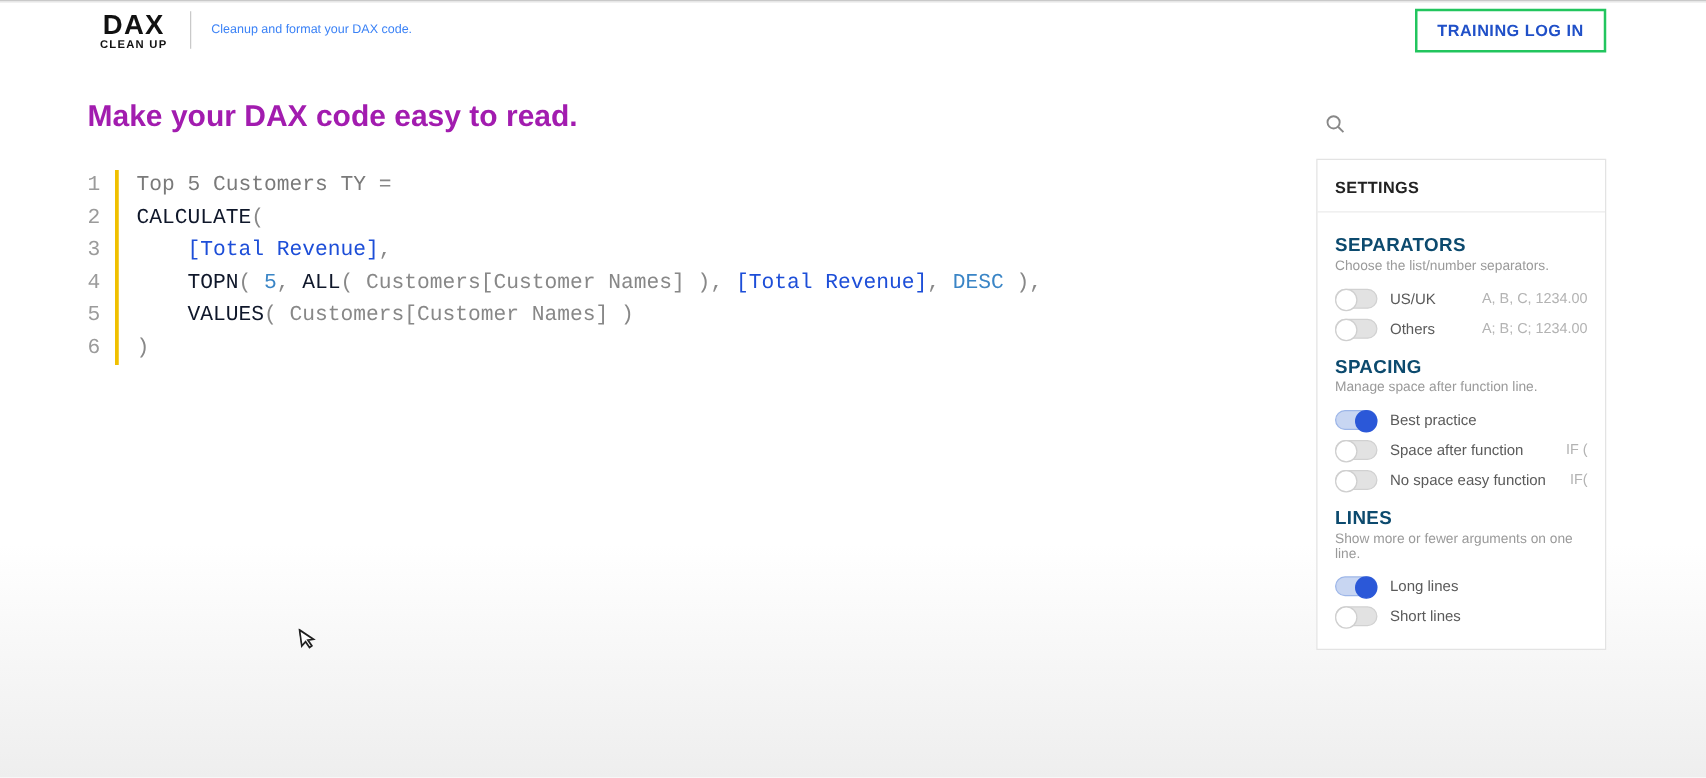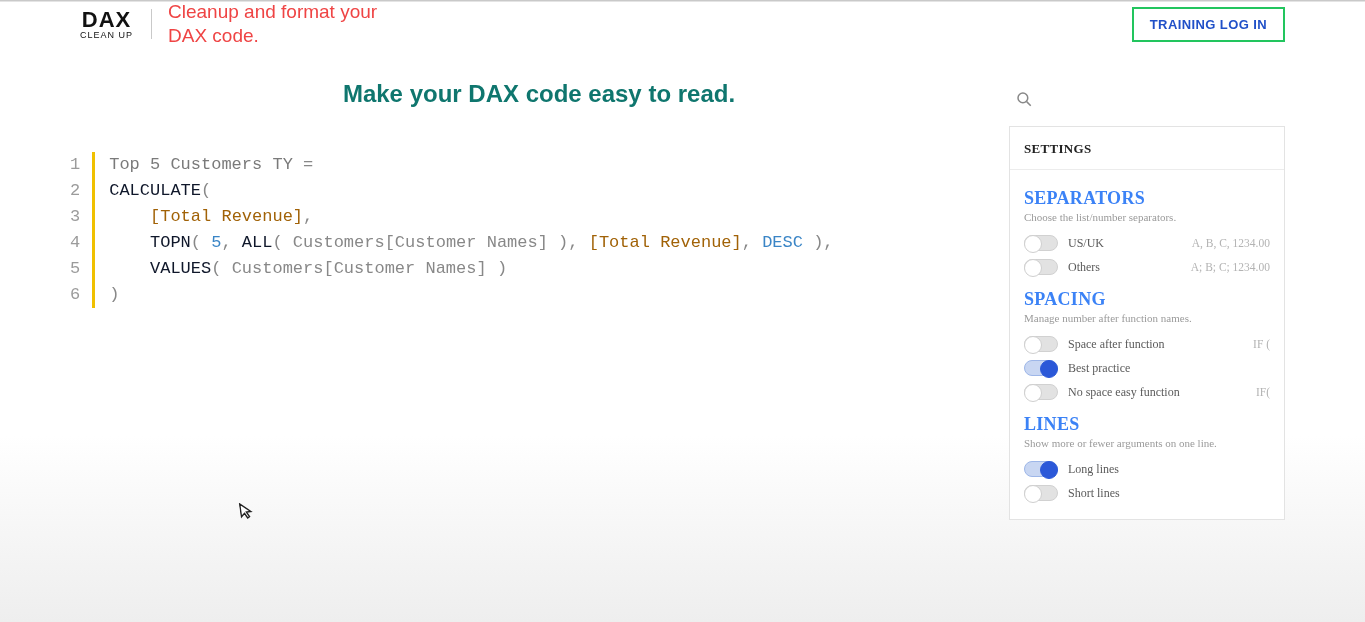--- a/index.html
+++ b/index.html
@@ -46,8 +46,8 @@
   margin: 0 16px 0 18px;
 }
 .tagline {
-  color: #ef4444;
-  font-size: 19px;
+  color: #3b82f6;
+  font-size: 10px;
   line-height: 1.25;
   max-width: 220px;
 }

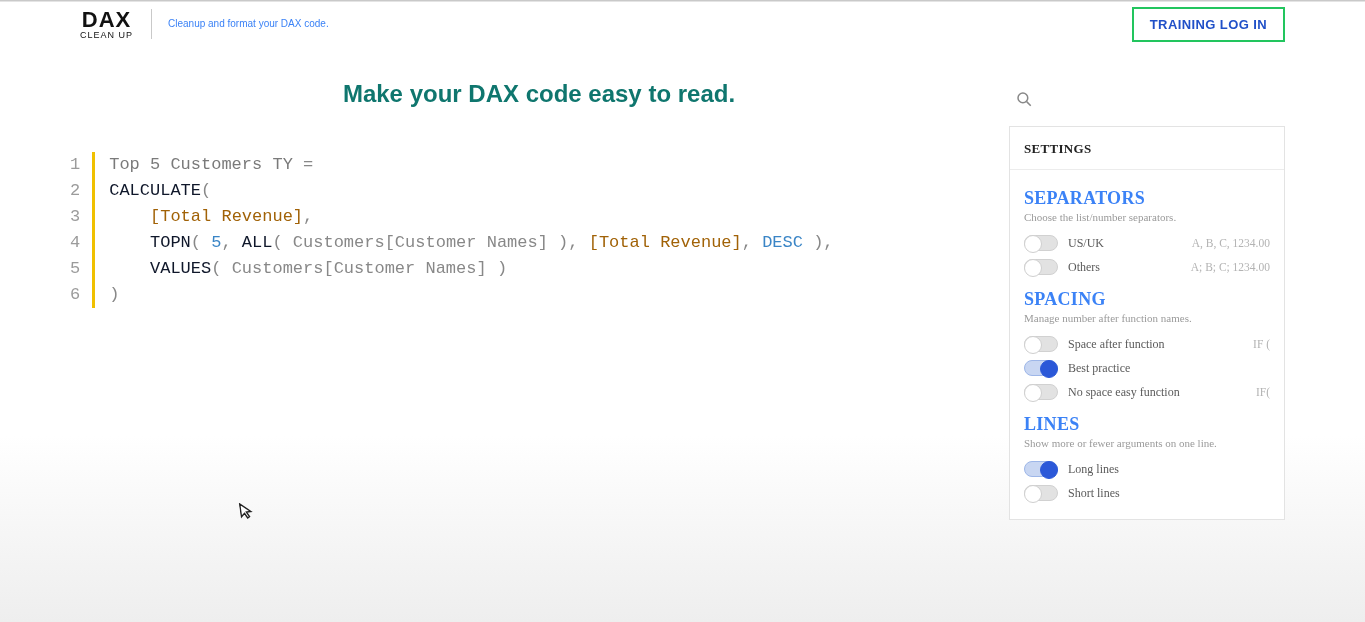--- a/index.html
+++ b/index.html
@@ -34,7 +34,7 @@
   color: #111;
 }
 .logo-sub {
-  font-weight: 400;
+  font-weight: 700;
   font-size: 9px;
   letter-spacing: 1px;
   color: #111;

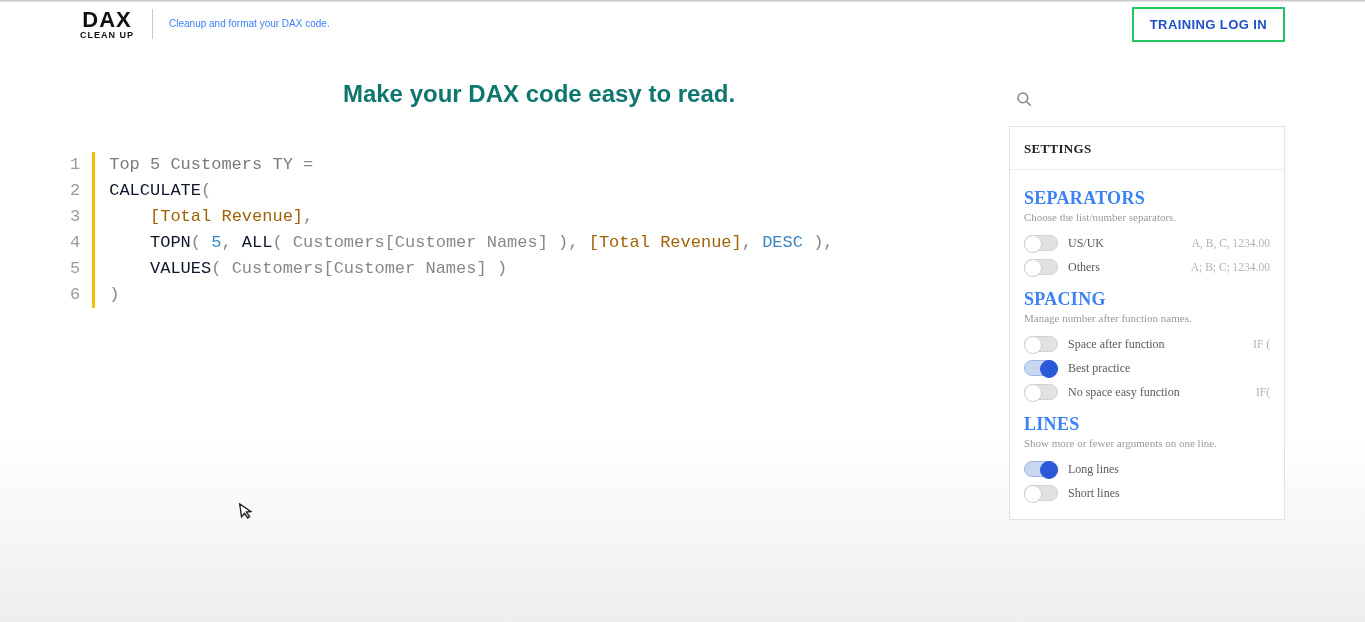--- a/index.html
+++ b/index.html
@@ -76,9 +76,8 @@
 .page-title {
   font-weight: 800;
   font-size: 24px;
-  color: #0f766e;
-  margin-bottom: 44px;
-  text-align: center;
+  color: #a21caf;
+  margin-bottom: 28px;
 }
 .editor {
   display: flex;

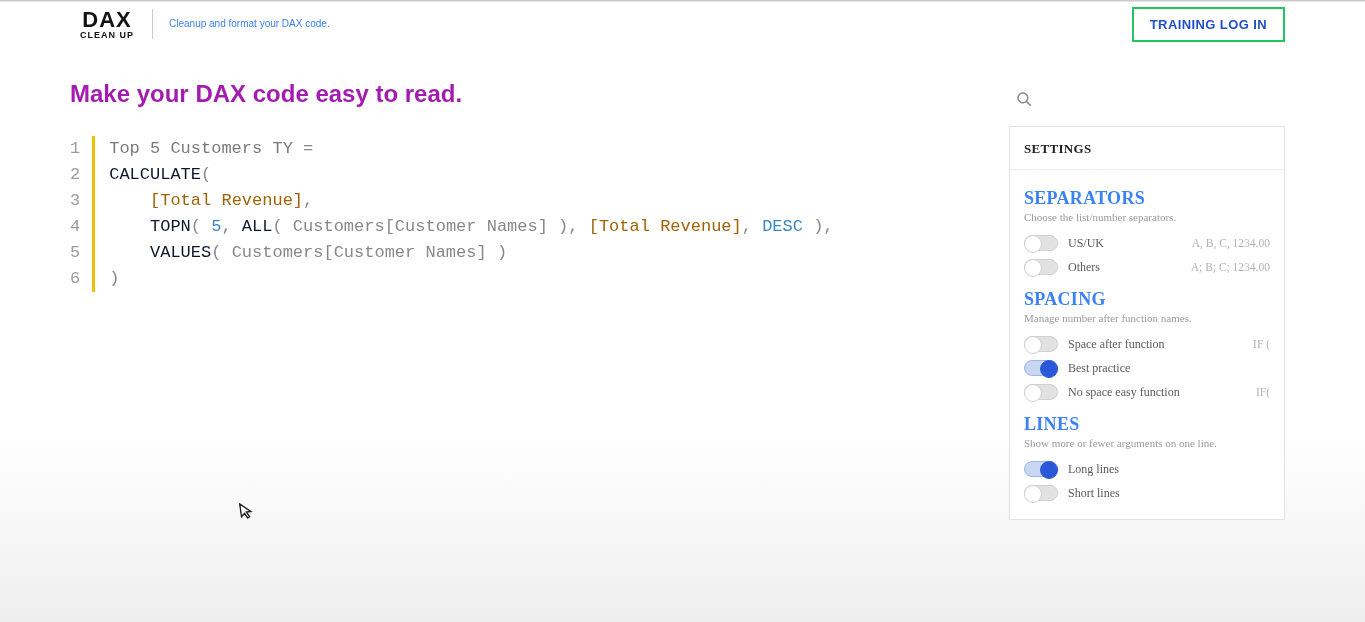--- a/index.html
+++ b/index.html
@@ -109,10 +109,9 @@
 .tok-bracket { color: #a16207; }
 
 .right {
-  width: 276px;
+  width: 232px;
   margin-left: 1px;
   margin-top: 6px;
-  font-family: Liberation Serif, serif;
 }
 .search-row {
   display: flex;

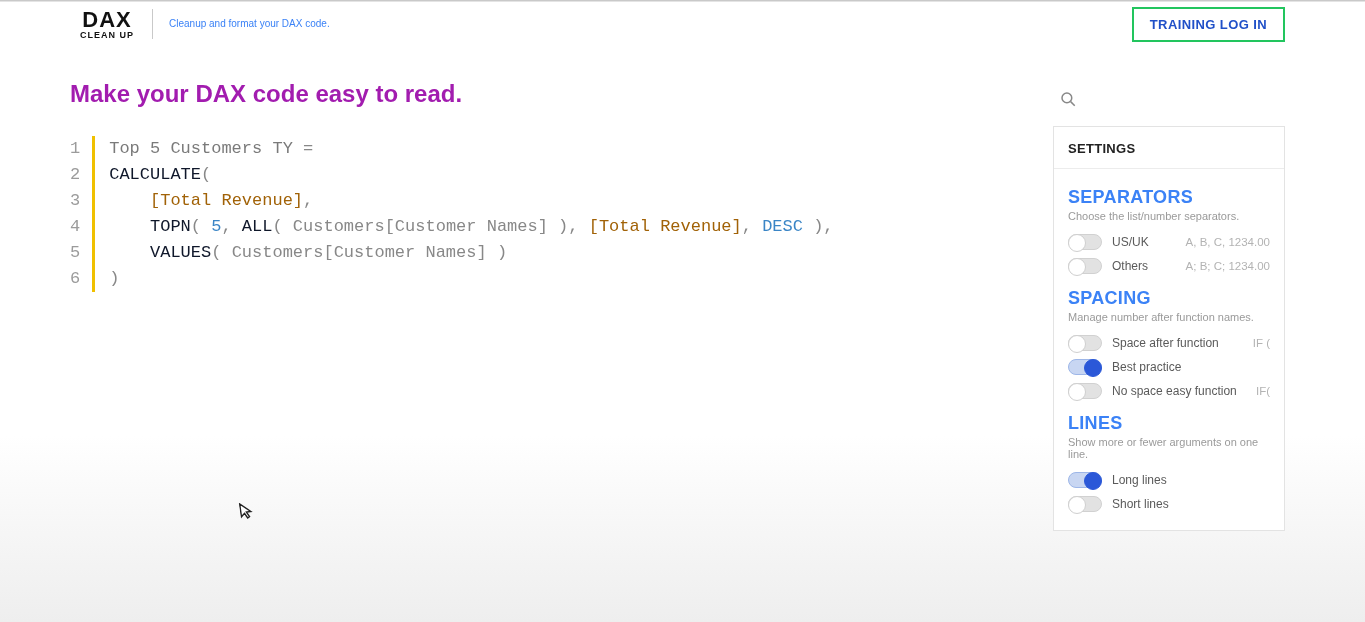--- a/index.html
+++ b/index.html
@@ -106,7 +106,7 @@
 .tok-num { color: #3a85c6; }
 .tok-kw { color: #3a85c6; }
 .tok-plain { color: #888; }
-.tok-bracket { color: #a16207; }
+.tok-bracket { color: #1d4ed8; }
 
 .right {
   width: 232px;

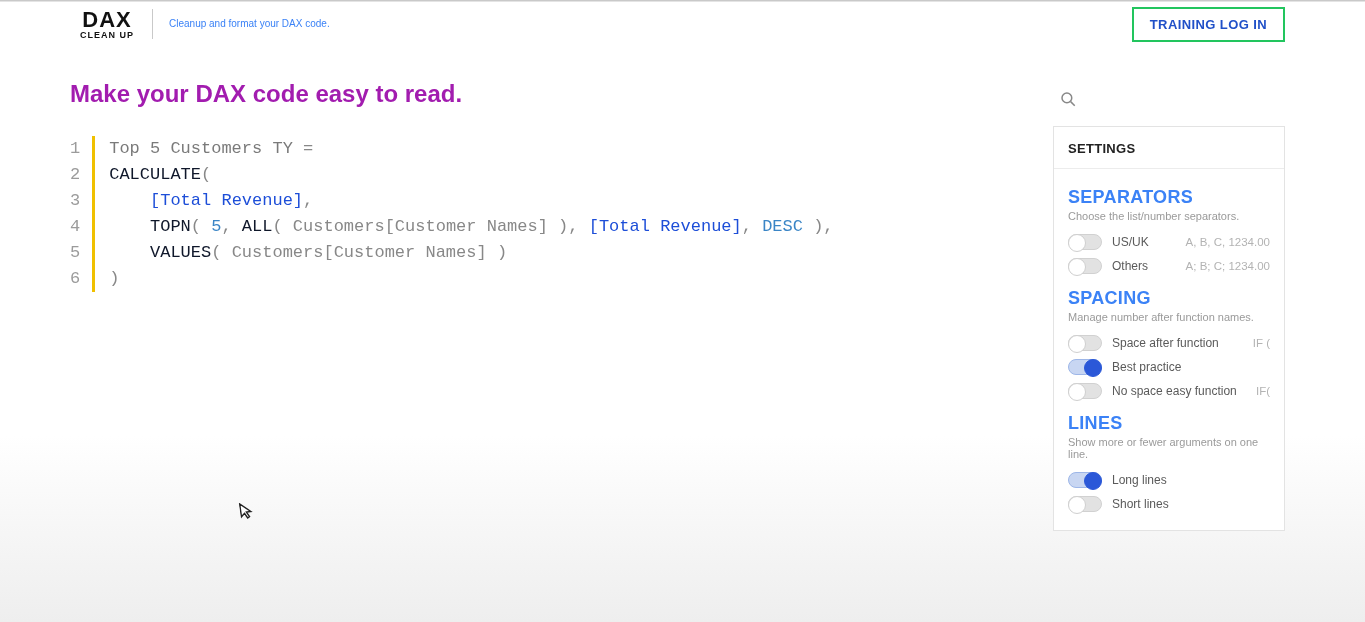--- a/index.html
+++ b/index.html
@@ -134,8 +134,8 @@
 .panel-body { padding: 8px 14px 14px 14px; }
 .section-title {
   font-weight: 700;
-  font-size: 18px;
-  color: #3b82f6;
+  font-size: 15px;
+  color: #0c4a6e;
   margin-top: 10px;
   margin-bottom: 2px;
   letter-spacing: 0.3px;

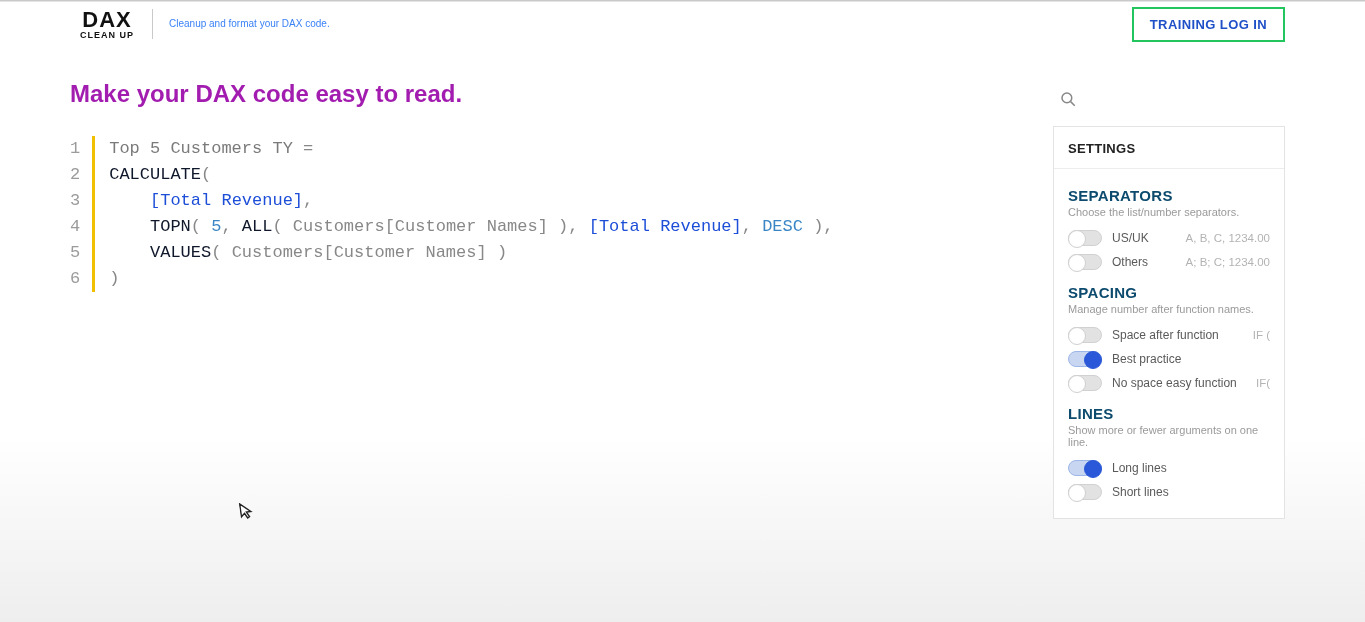--- a/index.html
+++ b/index.html
@@ -257,7 +257,7 @@
             <span class="hint">A; B; C; 1234.00</span>
           </div>
           <div class="section-title">SPACING</div>
-          <div class="section-sub">Manage number after function names.</div>
+          <div class="section-sub">Manage space after function line.</div>
           <div class="option-row">
             <div class="toggle"></div>
             <span class="label">Space after function</span>

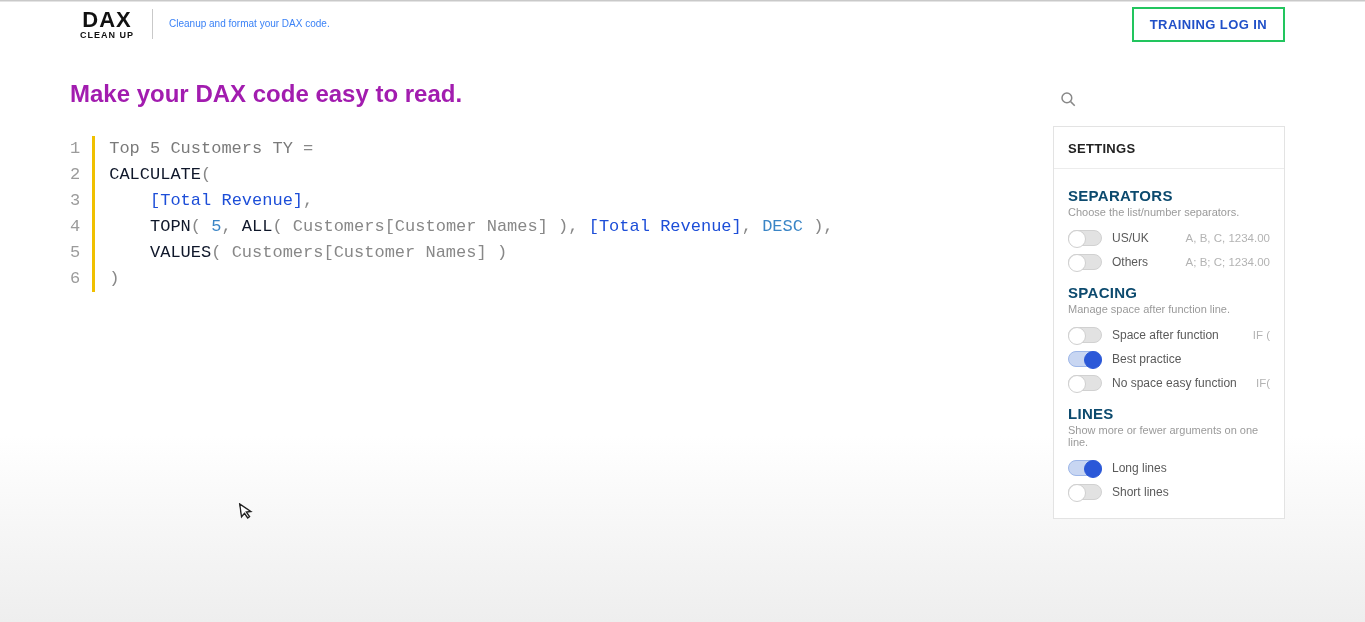--- a/index.html
+++ b/index.html
@@ -259,13 +259,13 @@
           <div class="section-title">SPACING</div>
           <div class="section-sub">Manage space after function line.</div>
           <div class="option-row">
+            <div class="toggle on"></div>
+            <span class="label">Best practice</span>
+          </div>
+          <div class="option-row">
             <div class="toggle"></div>
             <span class="label">Space after function</span>
             <span class="hint">IF (</span>
-          </div>
-          <div class="option-row">
-            <div class="toggle on"></div>
-            <span class="label">Best practice</span>
           </div>
           <div class="option-row">
             <div class="toggle"></div>

